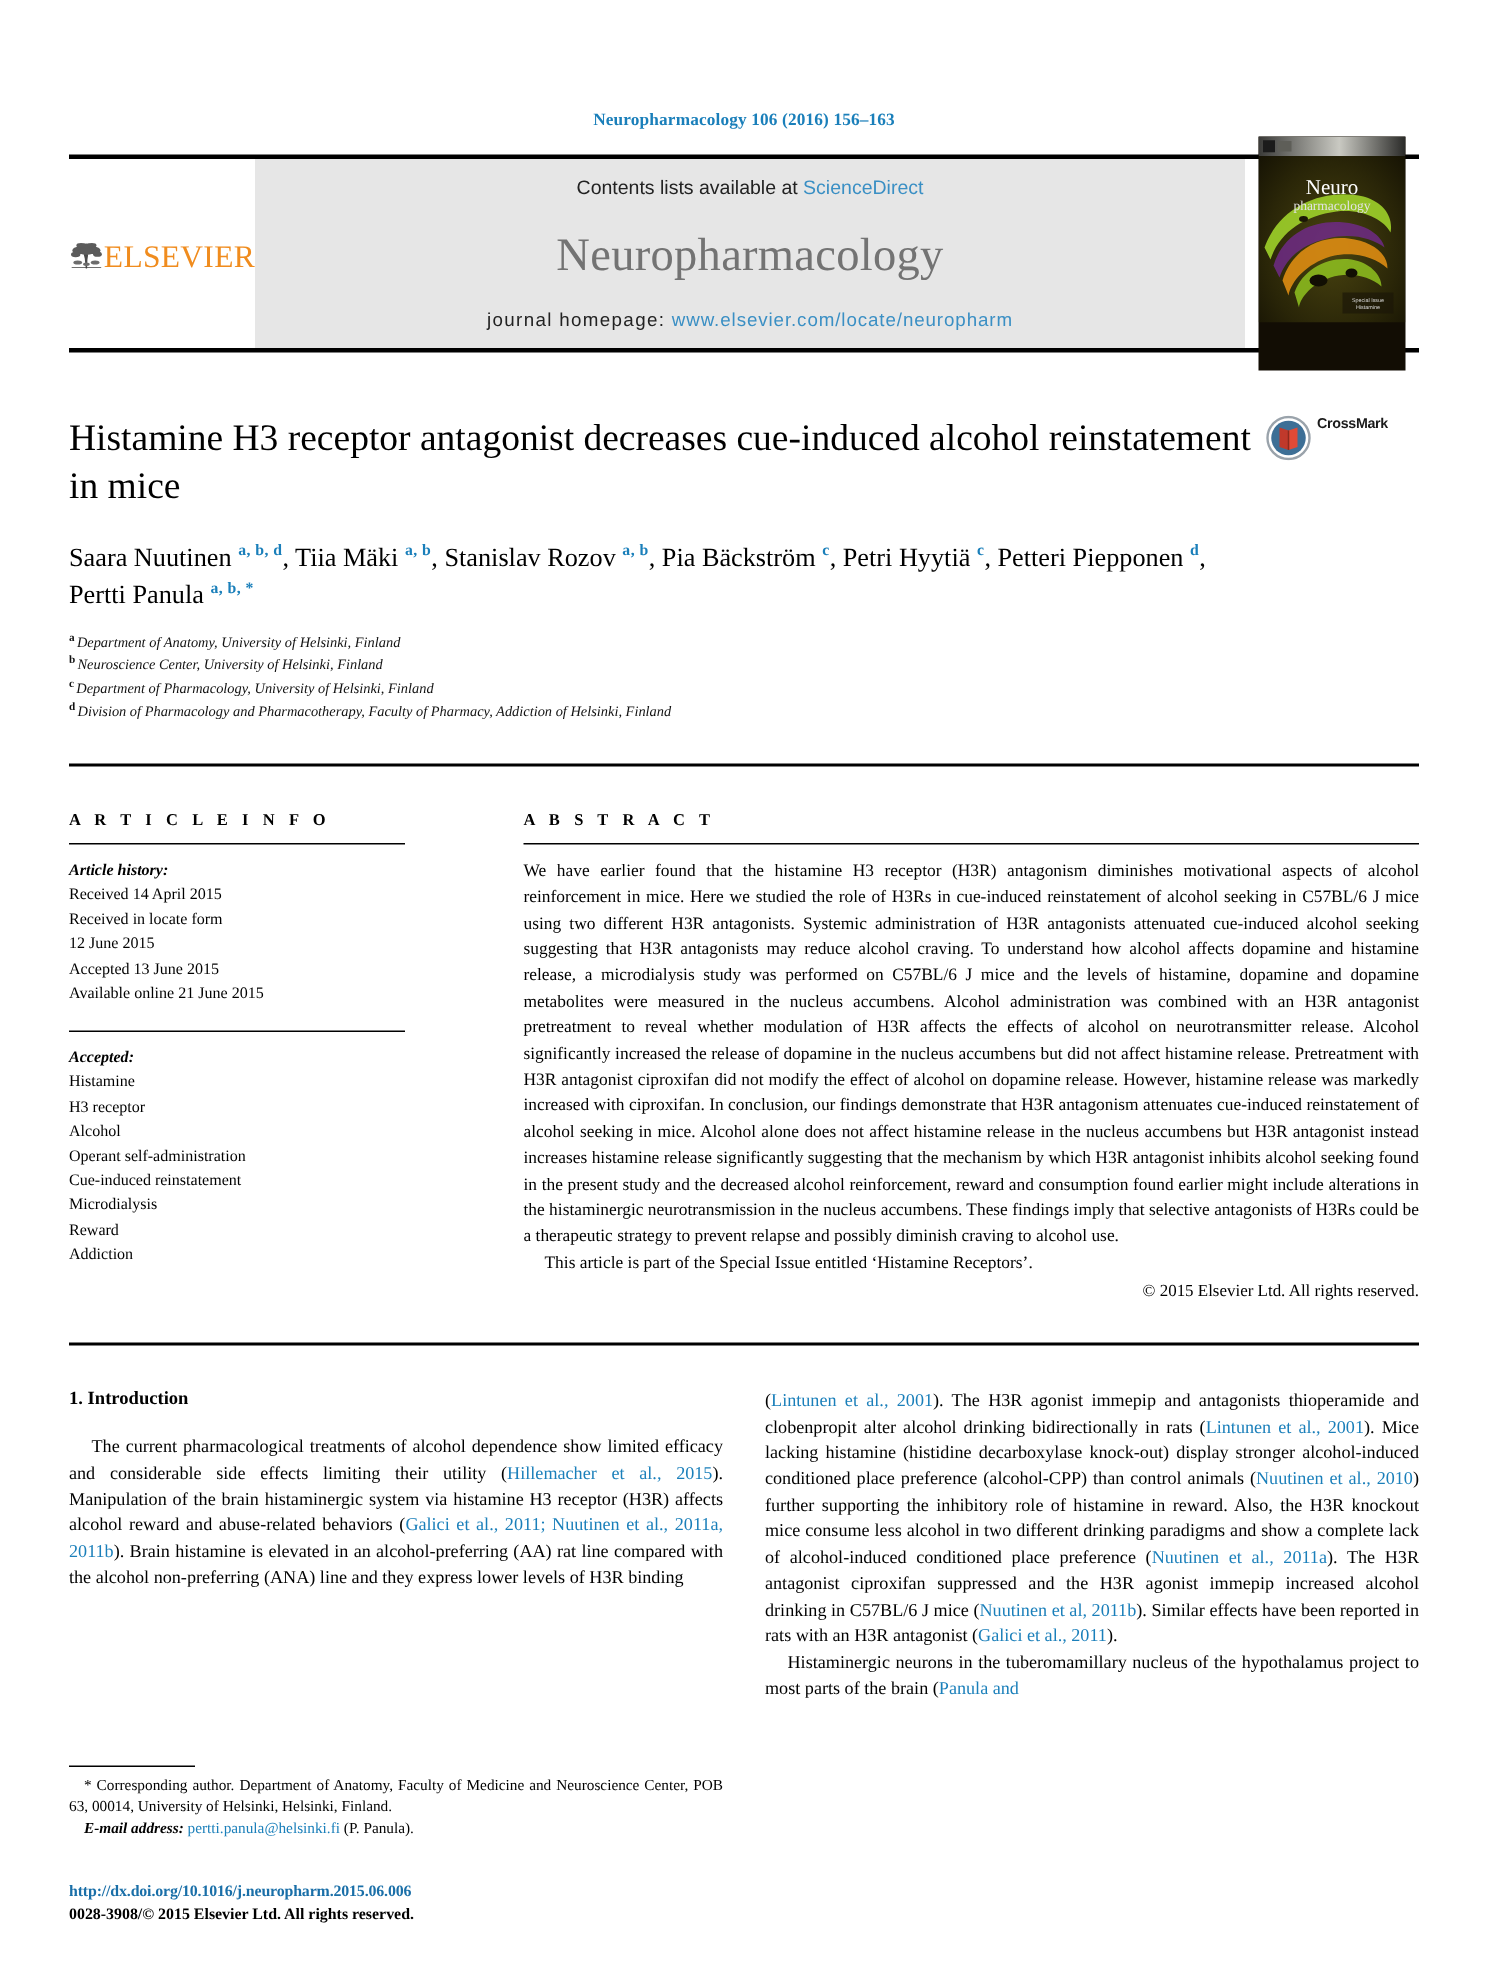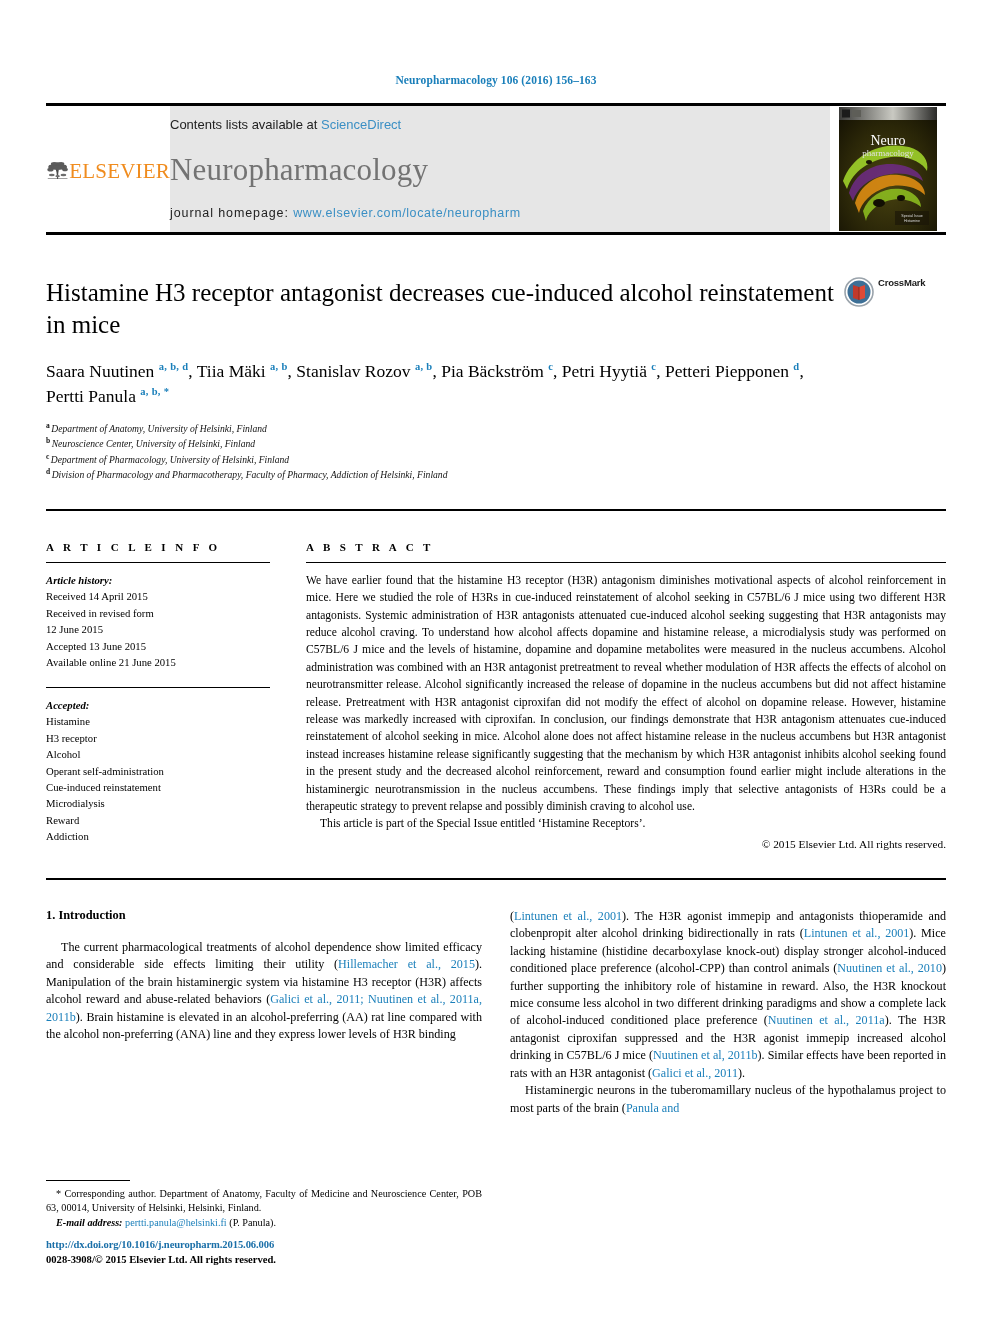--- a/index.html
+++ b/index.html
@@ -68,6 +68,7 @@
     display: flex;
     flex-direction: column;
     justify-content: space-between;
+    align-items: center;
     padding: 11px 0 12px 0;
     box-sizing: border-box;
   }

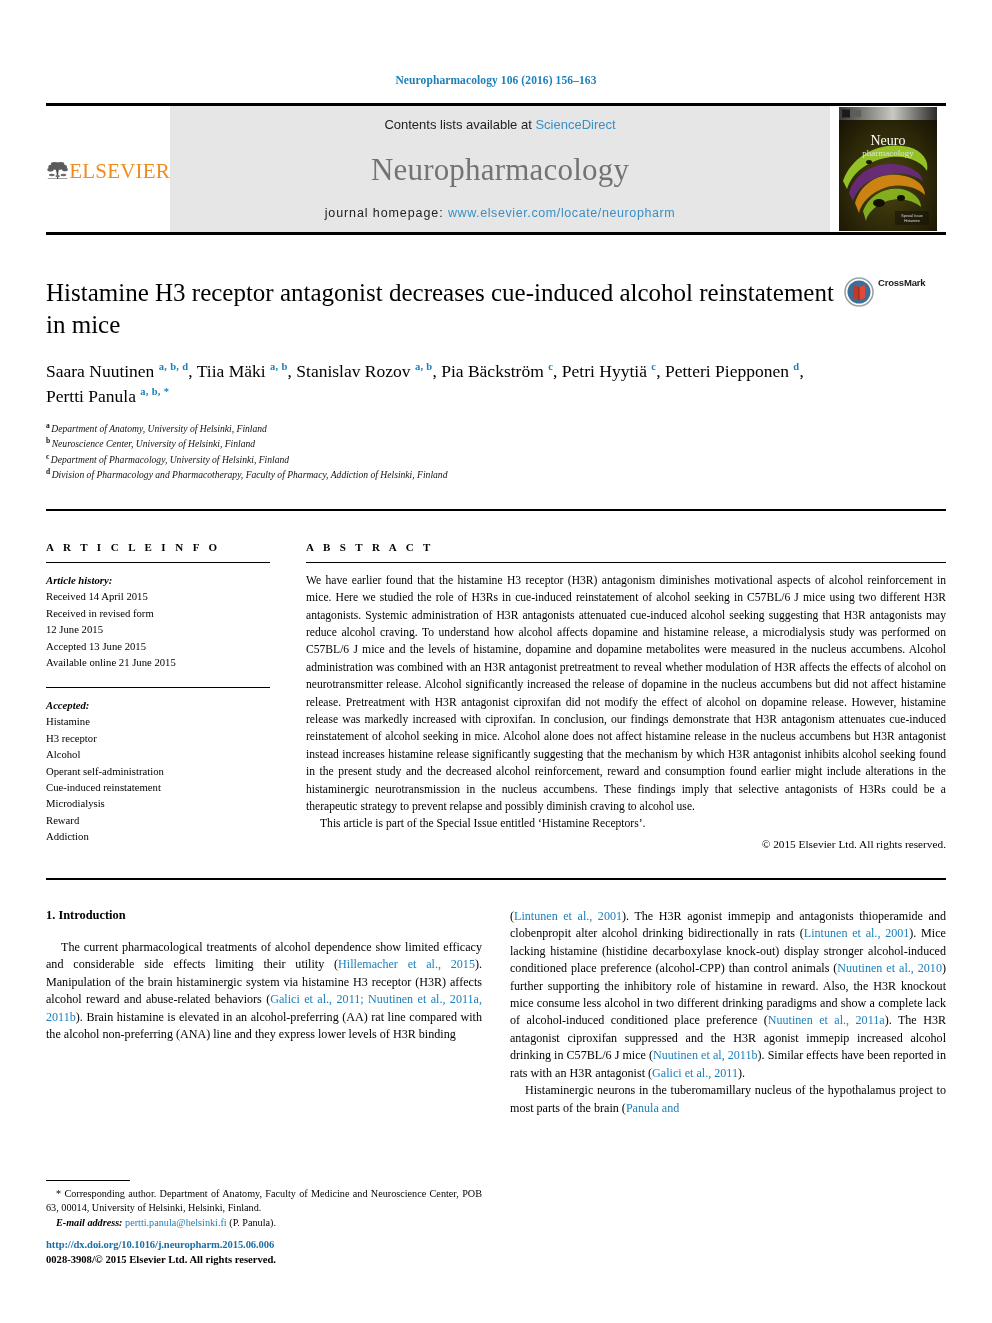--- a/index.html
+++ b/index.html
@@ -107,7 +107,7 @@
   }
   .cover-thumb {
     width: 98px;
-    height: 124px;
+    height: 156px;
     position: relative;
     overflow: hidden;
     background: #120d04;

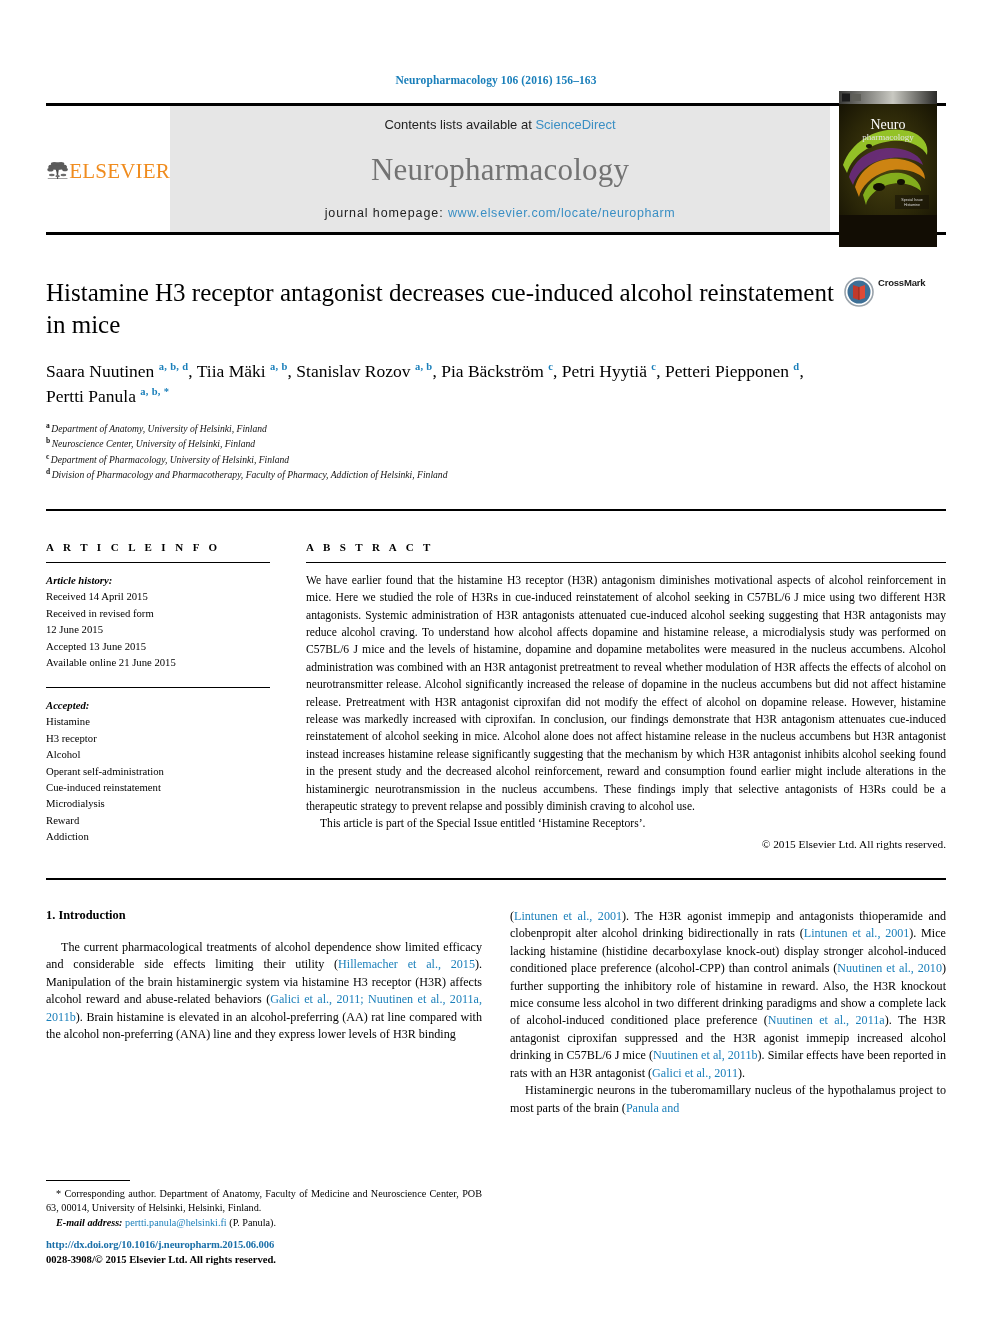--- a/index.html
+++ b/index.html
@@ -199,6 +199,7 @@
   }
   .col-abstract {
     flex: 1 1 auto;
+    margin-left: 43px;
   }
   .sect-label {
     font-family: Liberation Serif, serif;

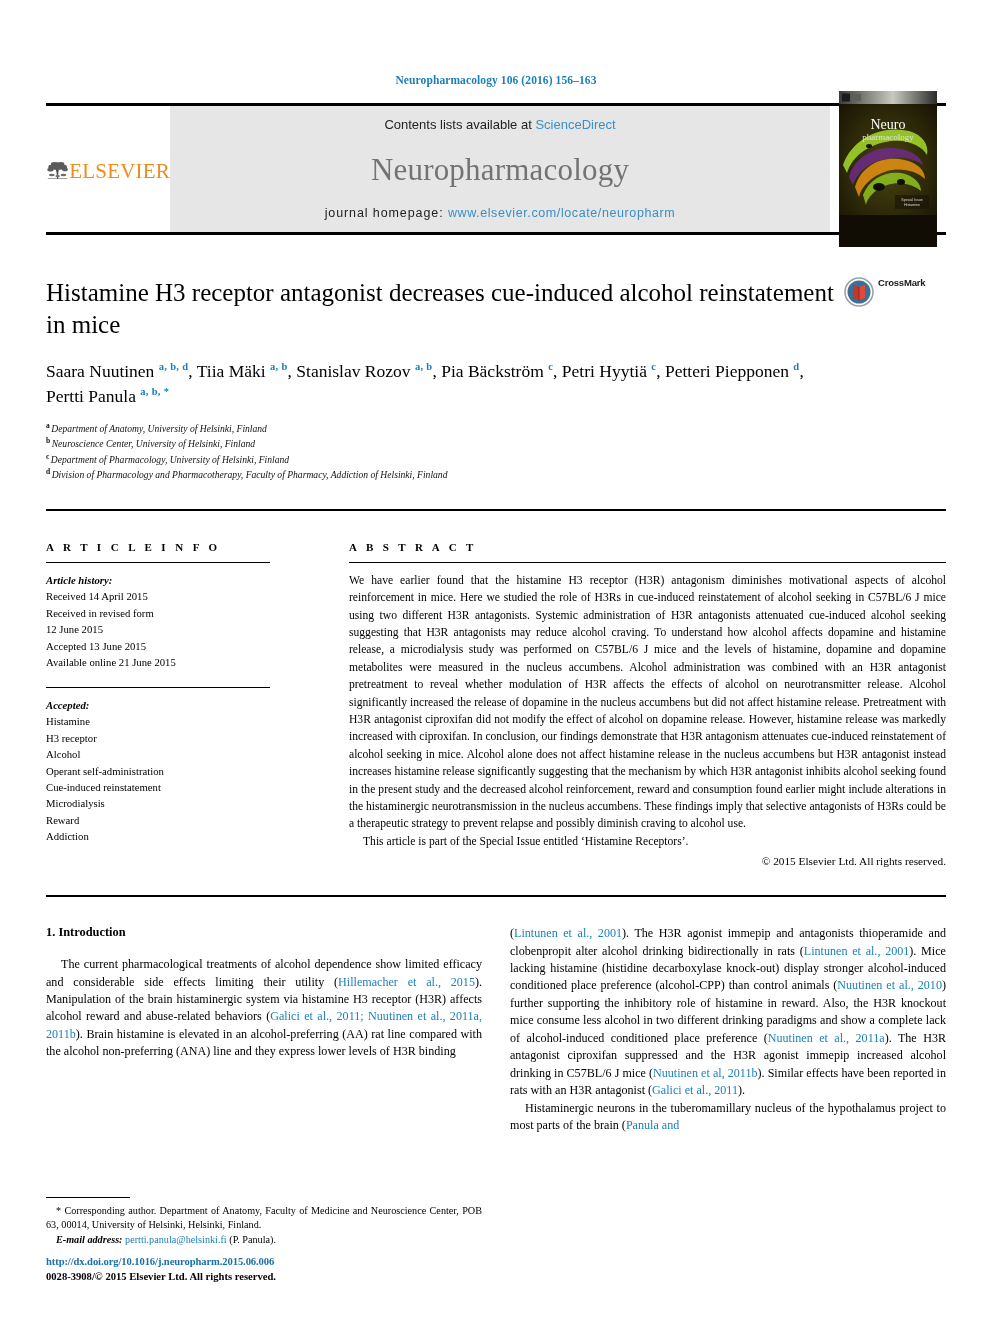--- a/index.html
+++ b/index.html
@@ -430,7 +430,7 @@
         <div class="hd">Article history:</div>
         <div id="history-items">
             <div>Received 14 April 2015</div>
-            <div>Received in revised form</div>
+            <div>Received in locate form</div>
             <div>12 June 2015</div>
             <div>Accepted 13 June 2015</div>
             <div>Available online 21 June 2015</div>

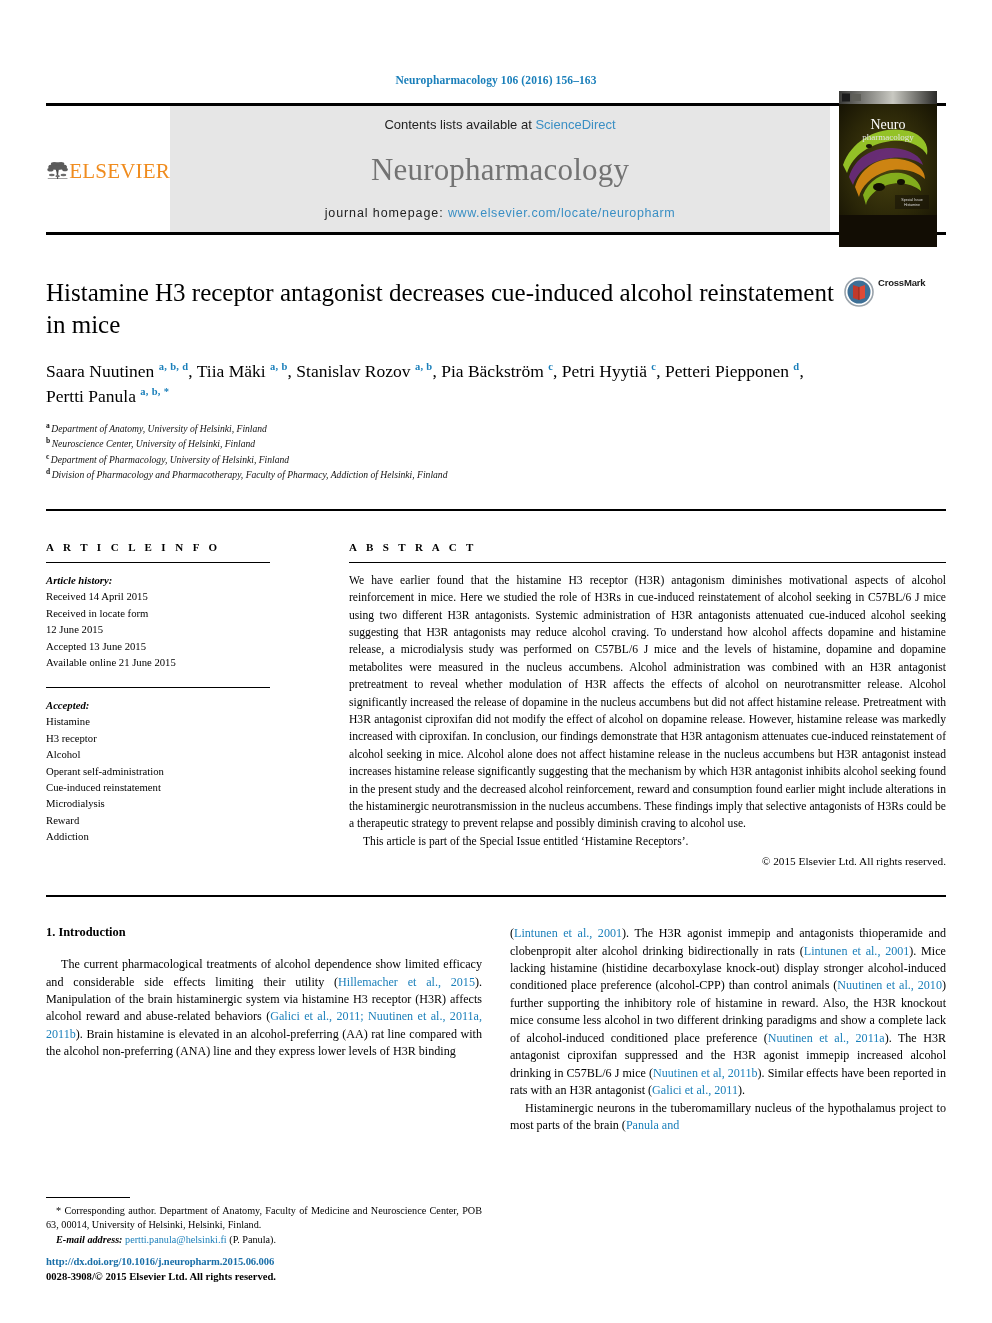--- a/index.html
+++ b/index.html
@@ -302,7 +302,7 @@
   .footnote .em-lbl { font-style: italic; font-weight: bold; }
   .email { color: #1a7fba; }
   .doi-block {
-    margin-top: 8px;
+    margin-top: 28px;
     font-family: "Liberation Serif", serif;
     font-size: 10.6px;
     line-height: 1.40;

